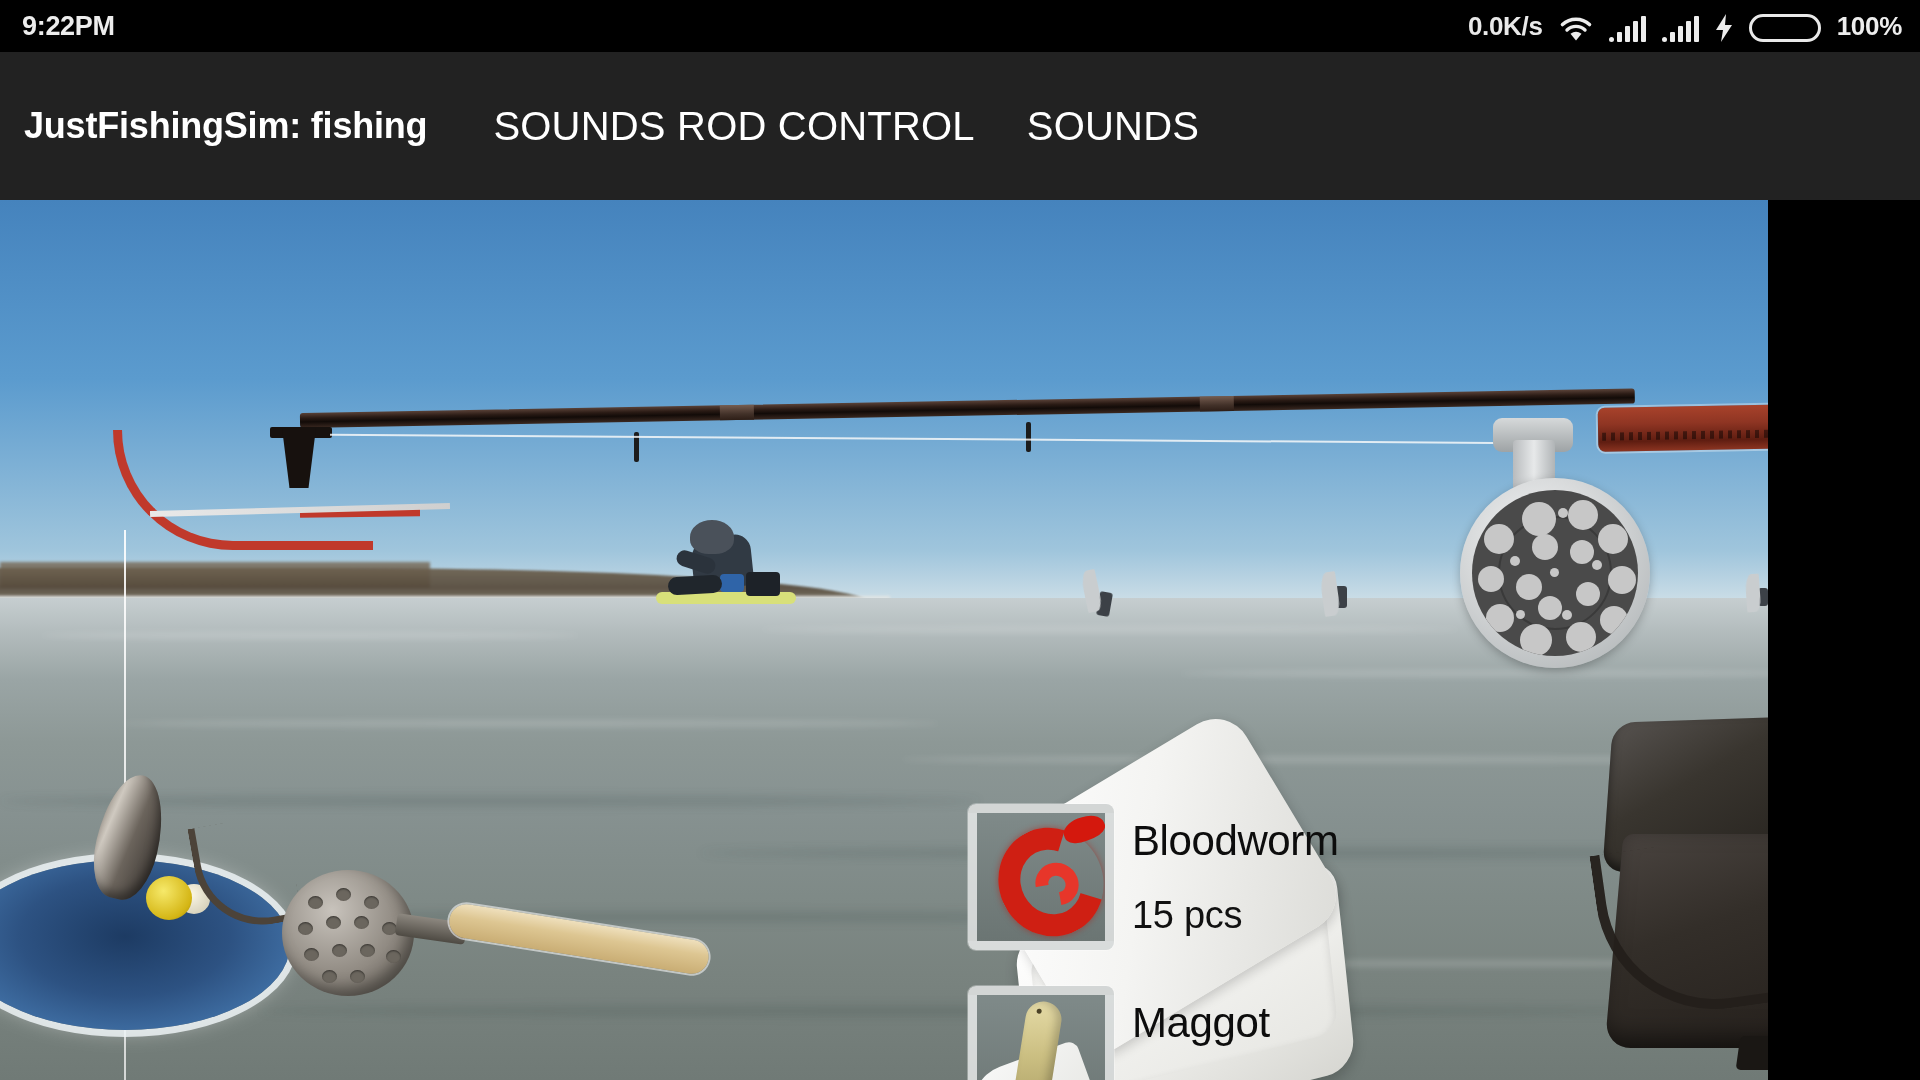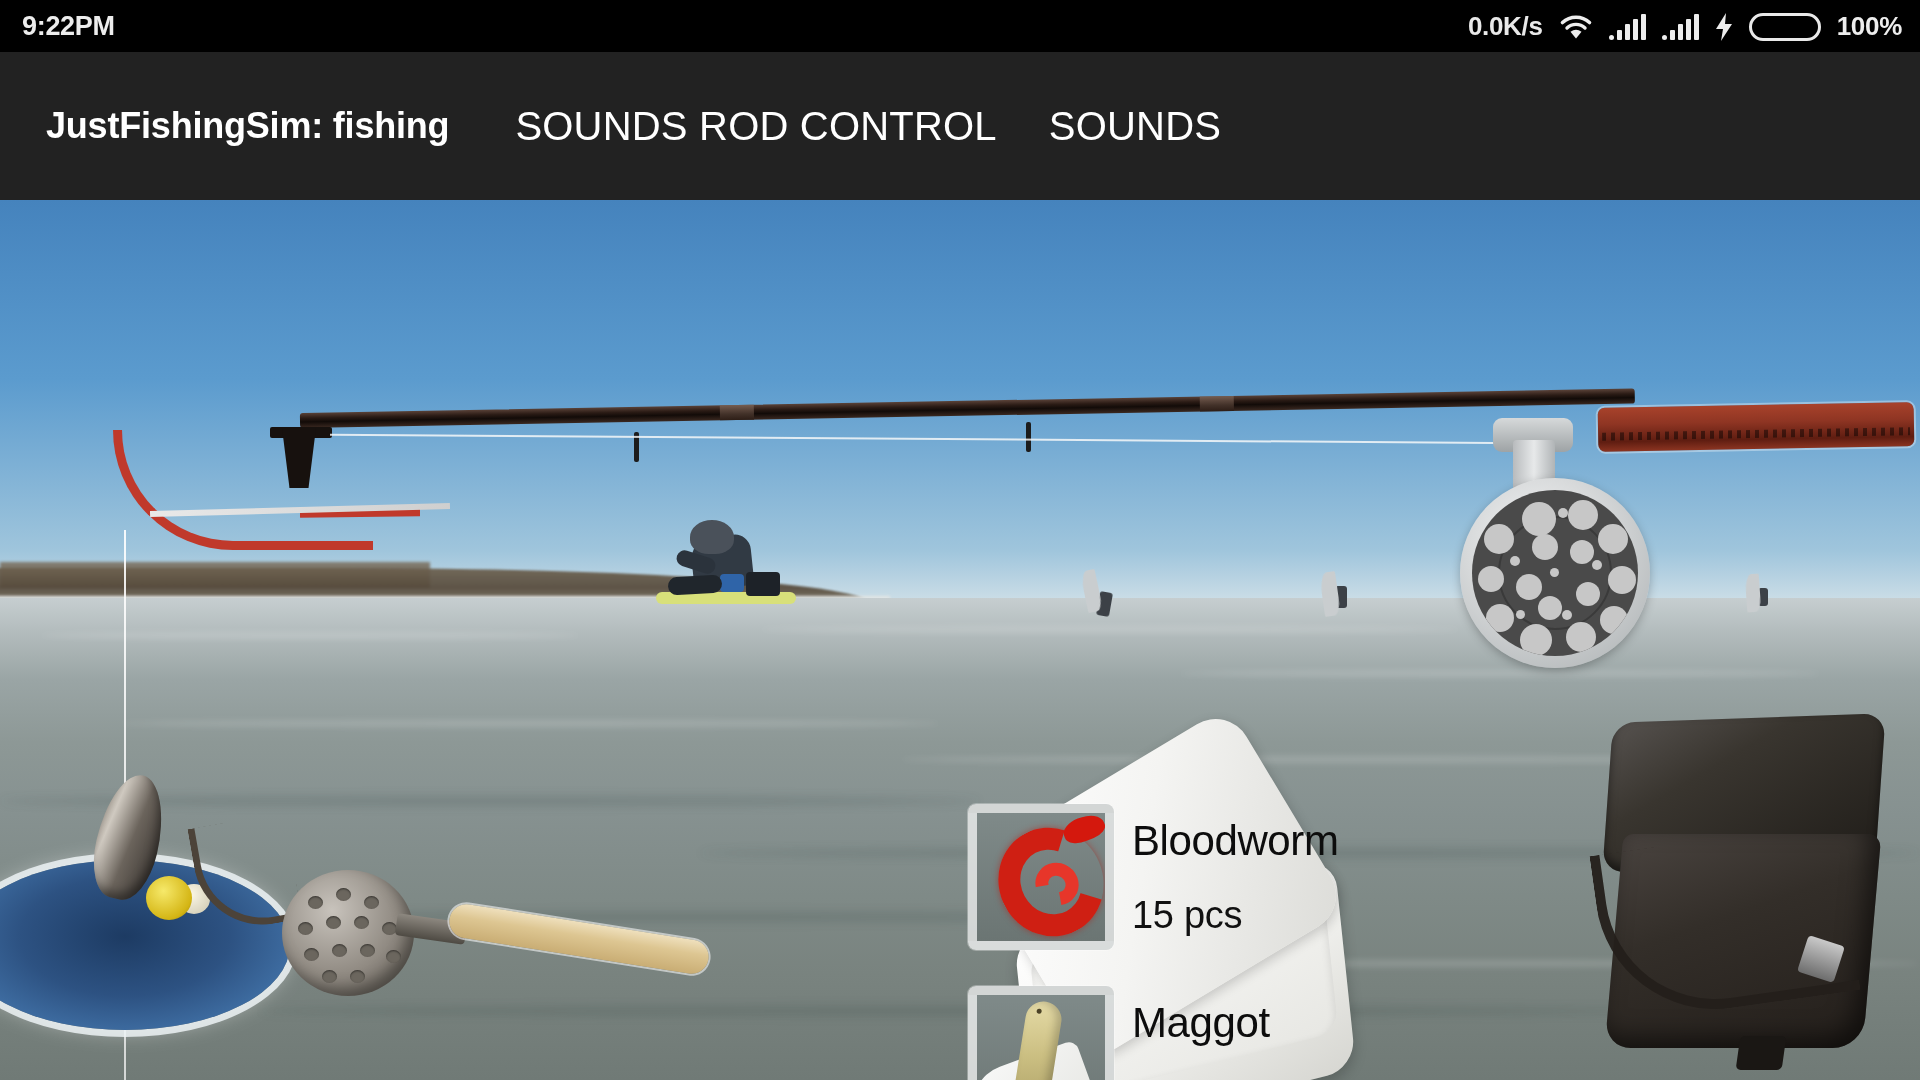--- a/index.html
+++ b/index.html
@@ -15,7 +15,7 @@
     padding:1px 18px 0 22px; color:#e8e8e8;
   }
   #clock { font-size:27px; font-weight:700; letter-spacing:-.3px; color:#ededed; }
-  #status-right { margin-left:auto; display:flex; align-items:center; gap:16px; }
+  #status-right { margin-left:auto; display:flex; align-items:flex-end; gap:16px; }
   #netspeed { font-size:26px; font-weight:700; color:#e9e9e9; letter-spacing:-.3px; }
   .sig { display:flex; align-items:flex-end; gap:3px; height:26px; }
   .sig i { display:block; width:5px; background:#ededed; border-radius:1px; }

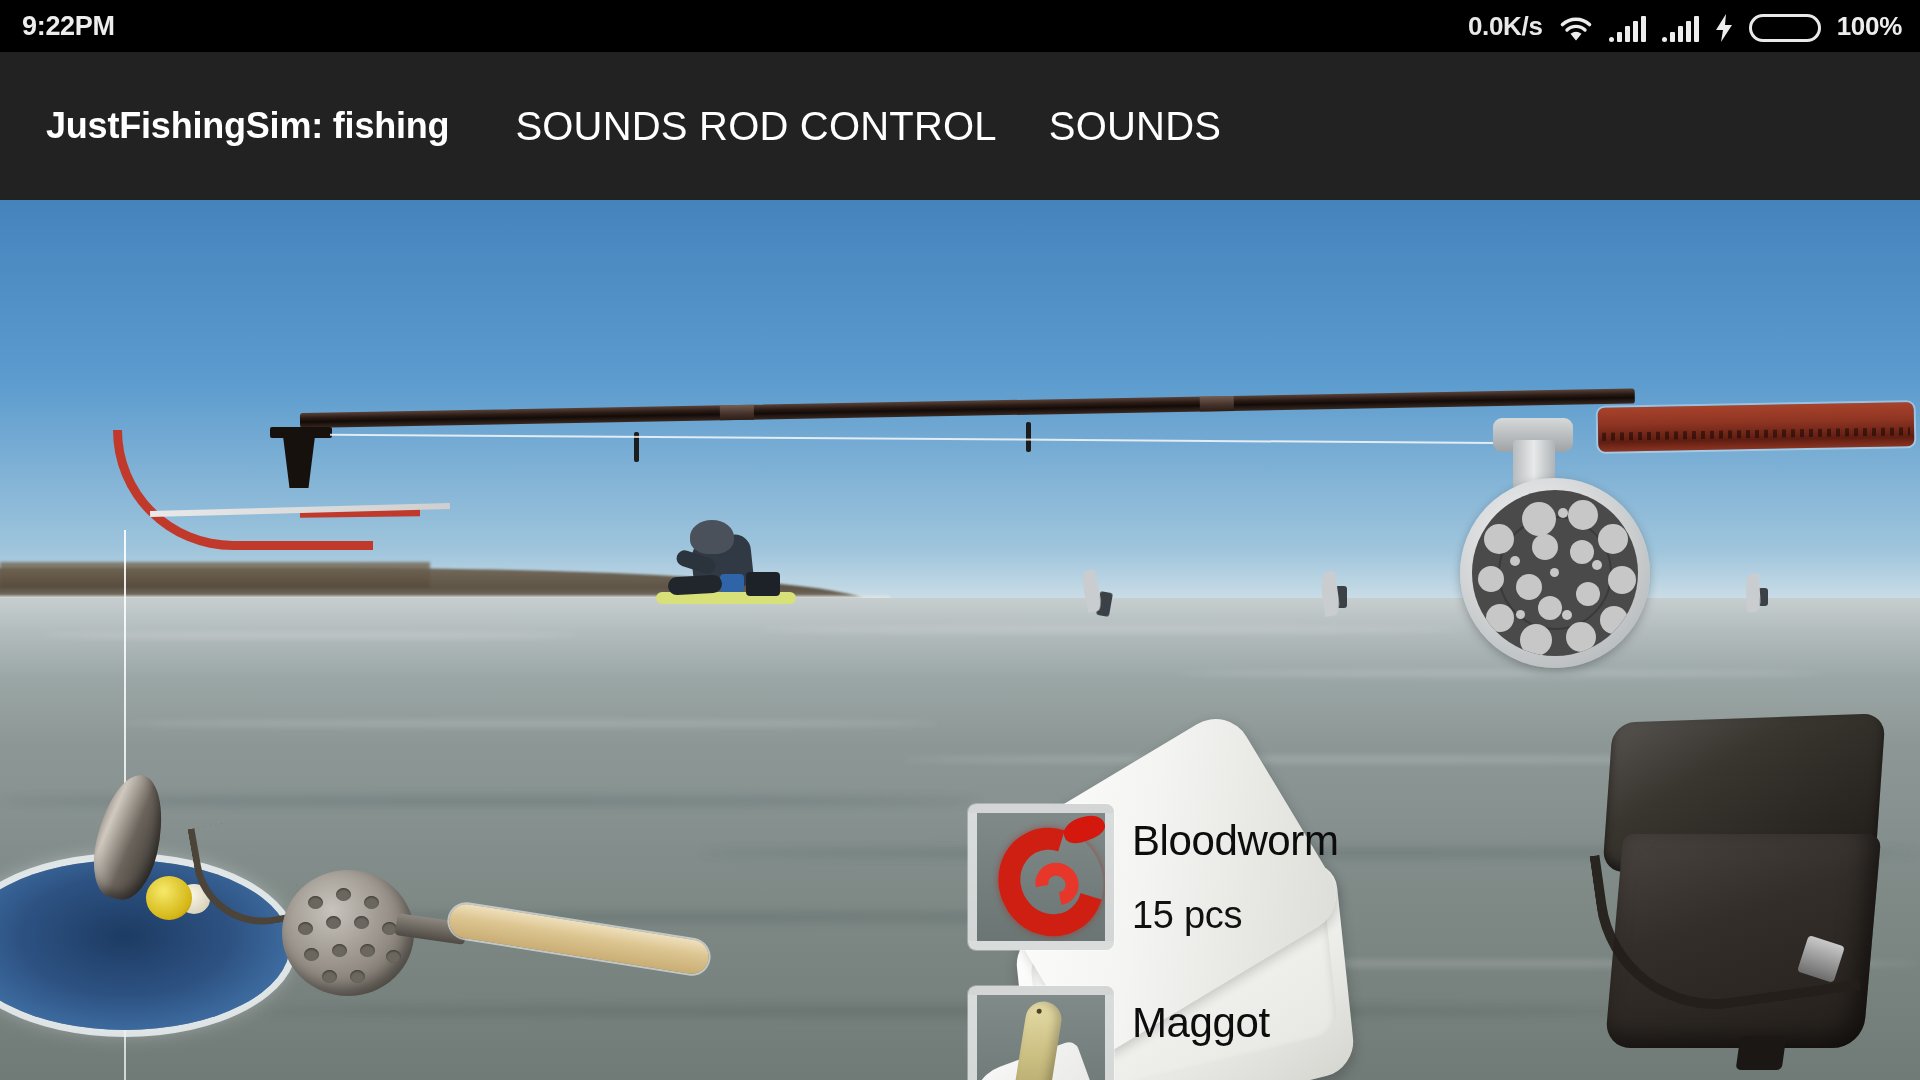--- a/index.html
+++ b/index.html
@@ -35,7 +35,7 @@
   #appbar {
     position:absolute; left:0; top:52px; width:1920px; height:148px;
     background:#222222; display:flex; align-items:center; color:#fff;
-    padding-left:46px; gap:0;
+    padding-left:24px; gap:0;
   }
   #app-title { font-size:36px; font-weight:700; white-space:nowrap; letter-spacing:-.2px; }
   .navtab {

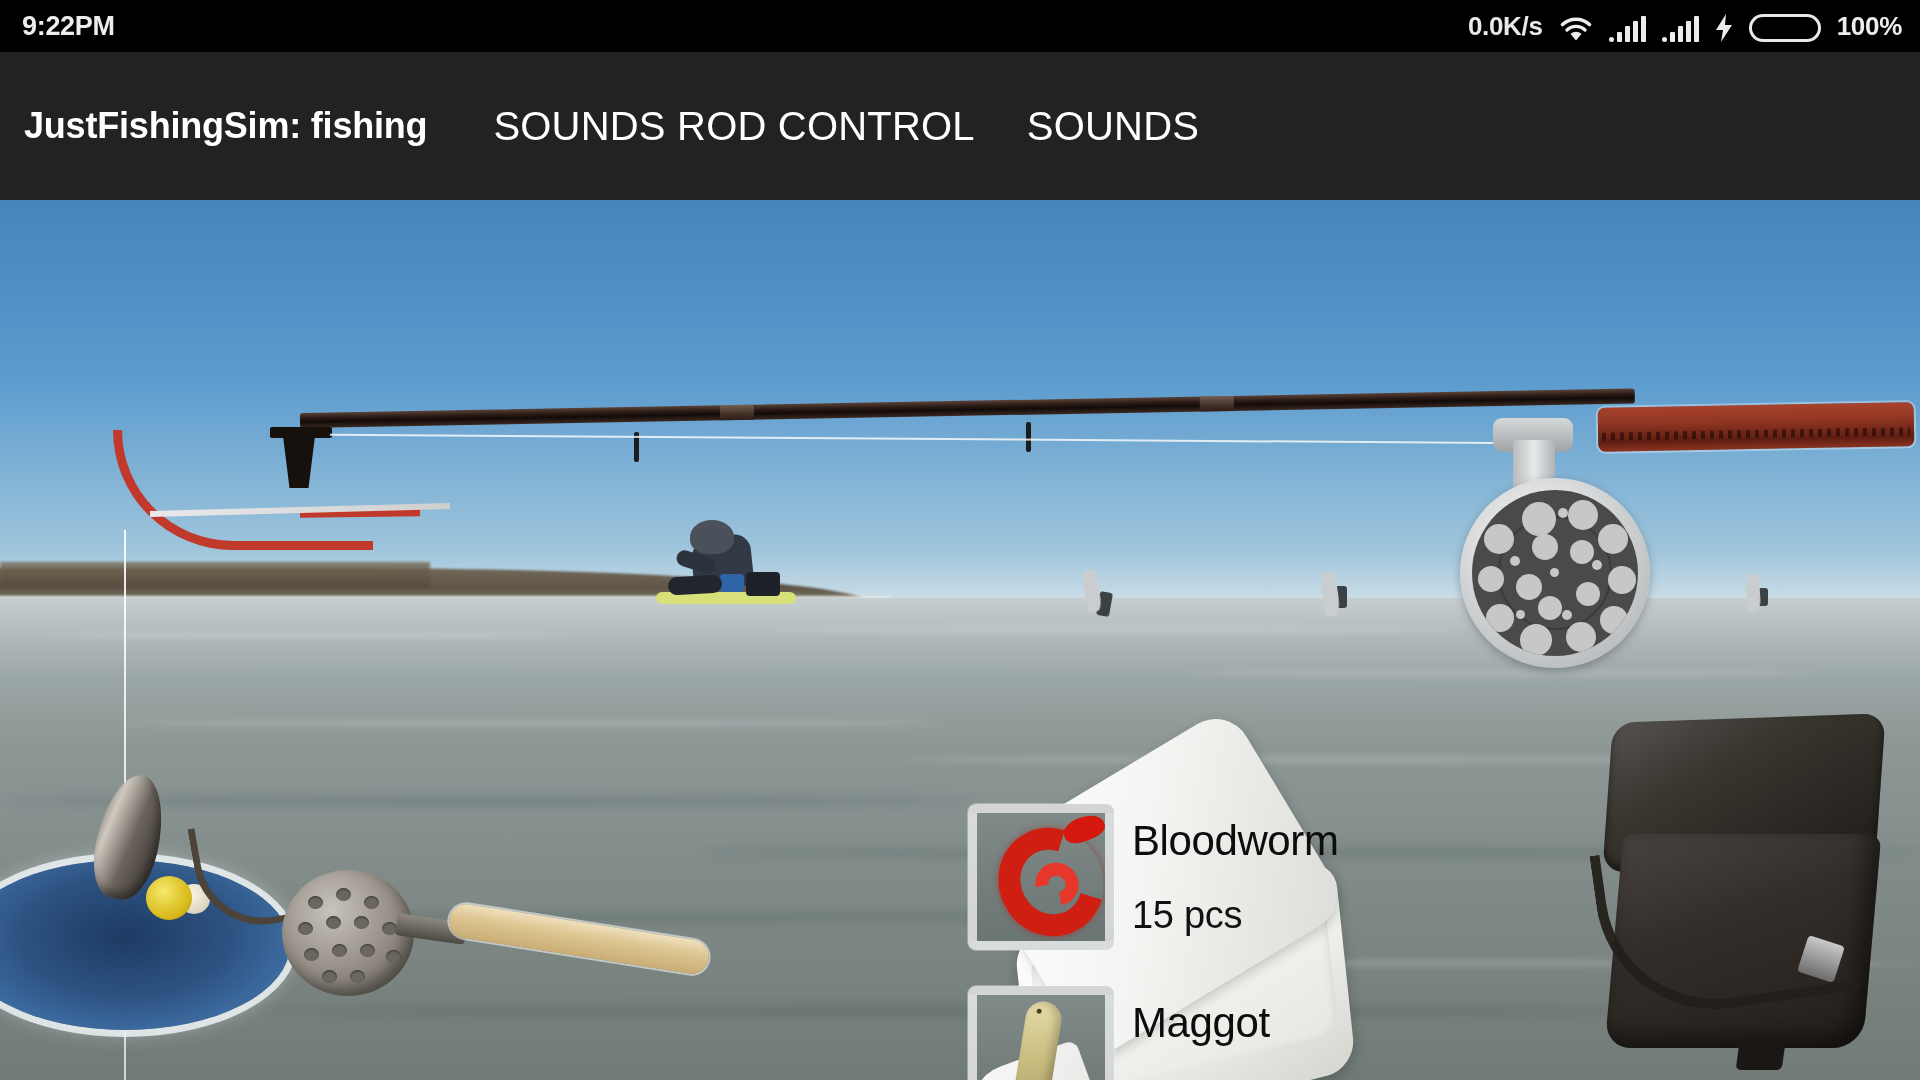--- a/index.html
+++ b/index.html
@@ -47,7 +47,7 @@
   #tab-rating { margin-left:44px; }
 
   
-  #scene { position:absolute; left:0; top:200px; width:1920px; height:880px; overflow:hidden; }
+  #scene { position:absolute; left:0; top:200px; width:1768px; height:880px; overflow:hidden; }
 
   #sky {
     position:absolute; left:0; top:0; width:1920px; height:398px;

